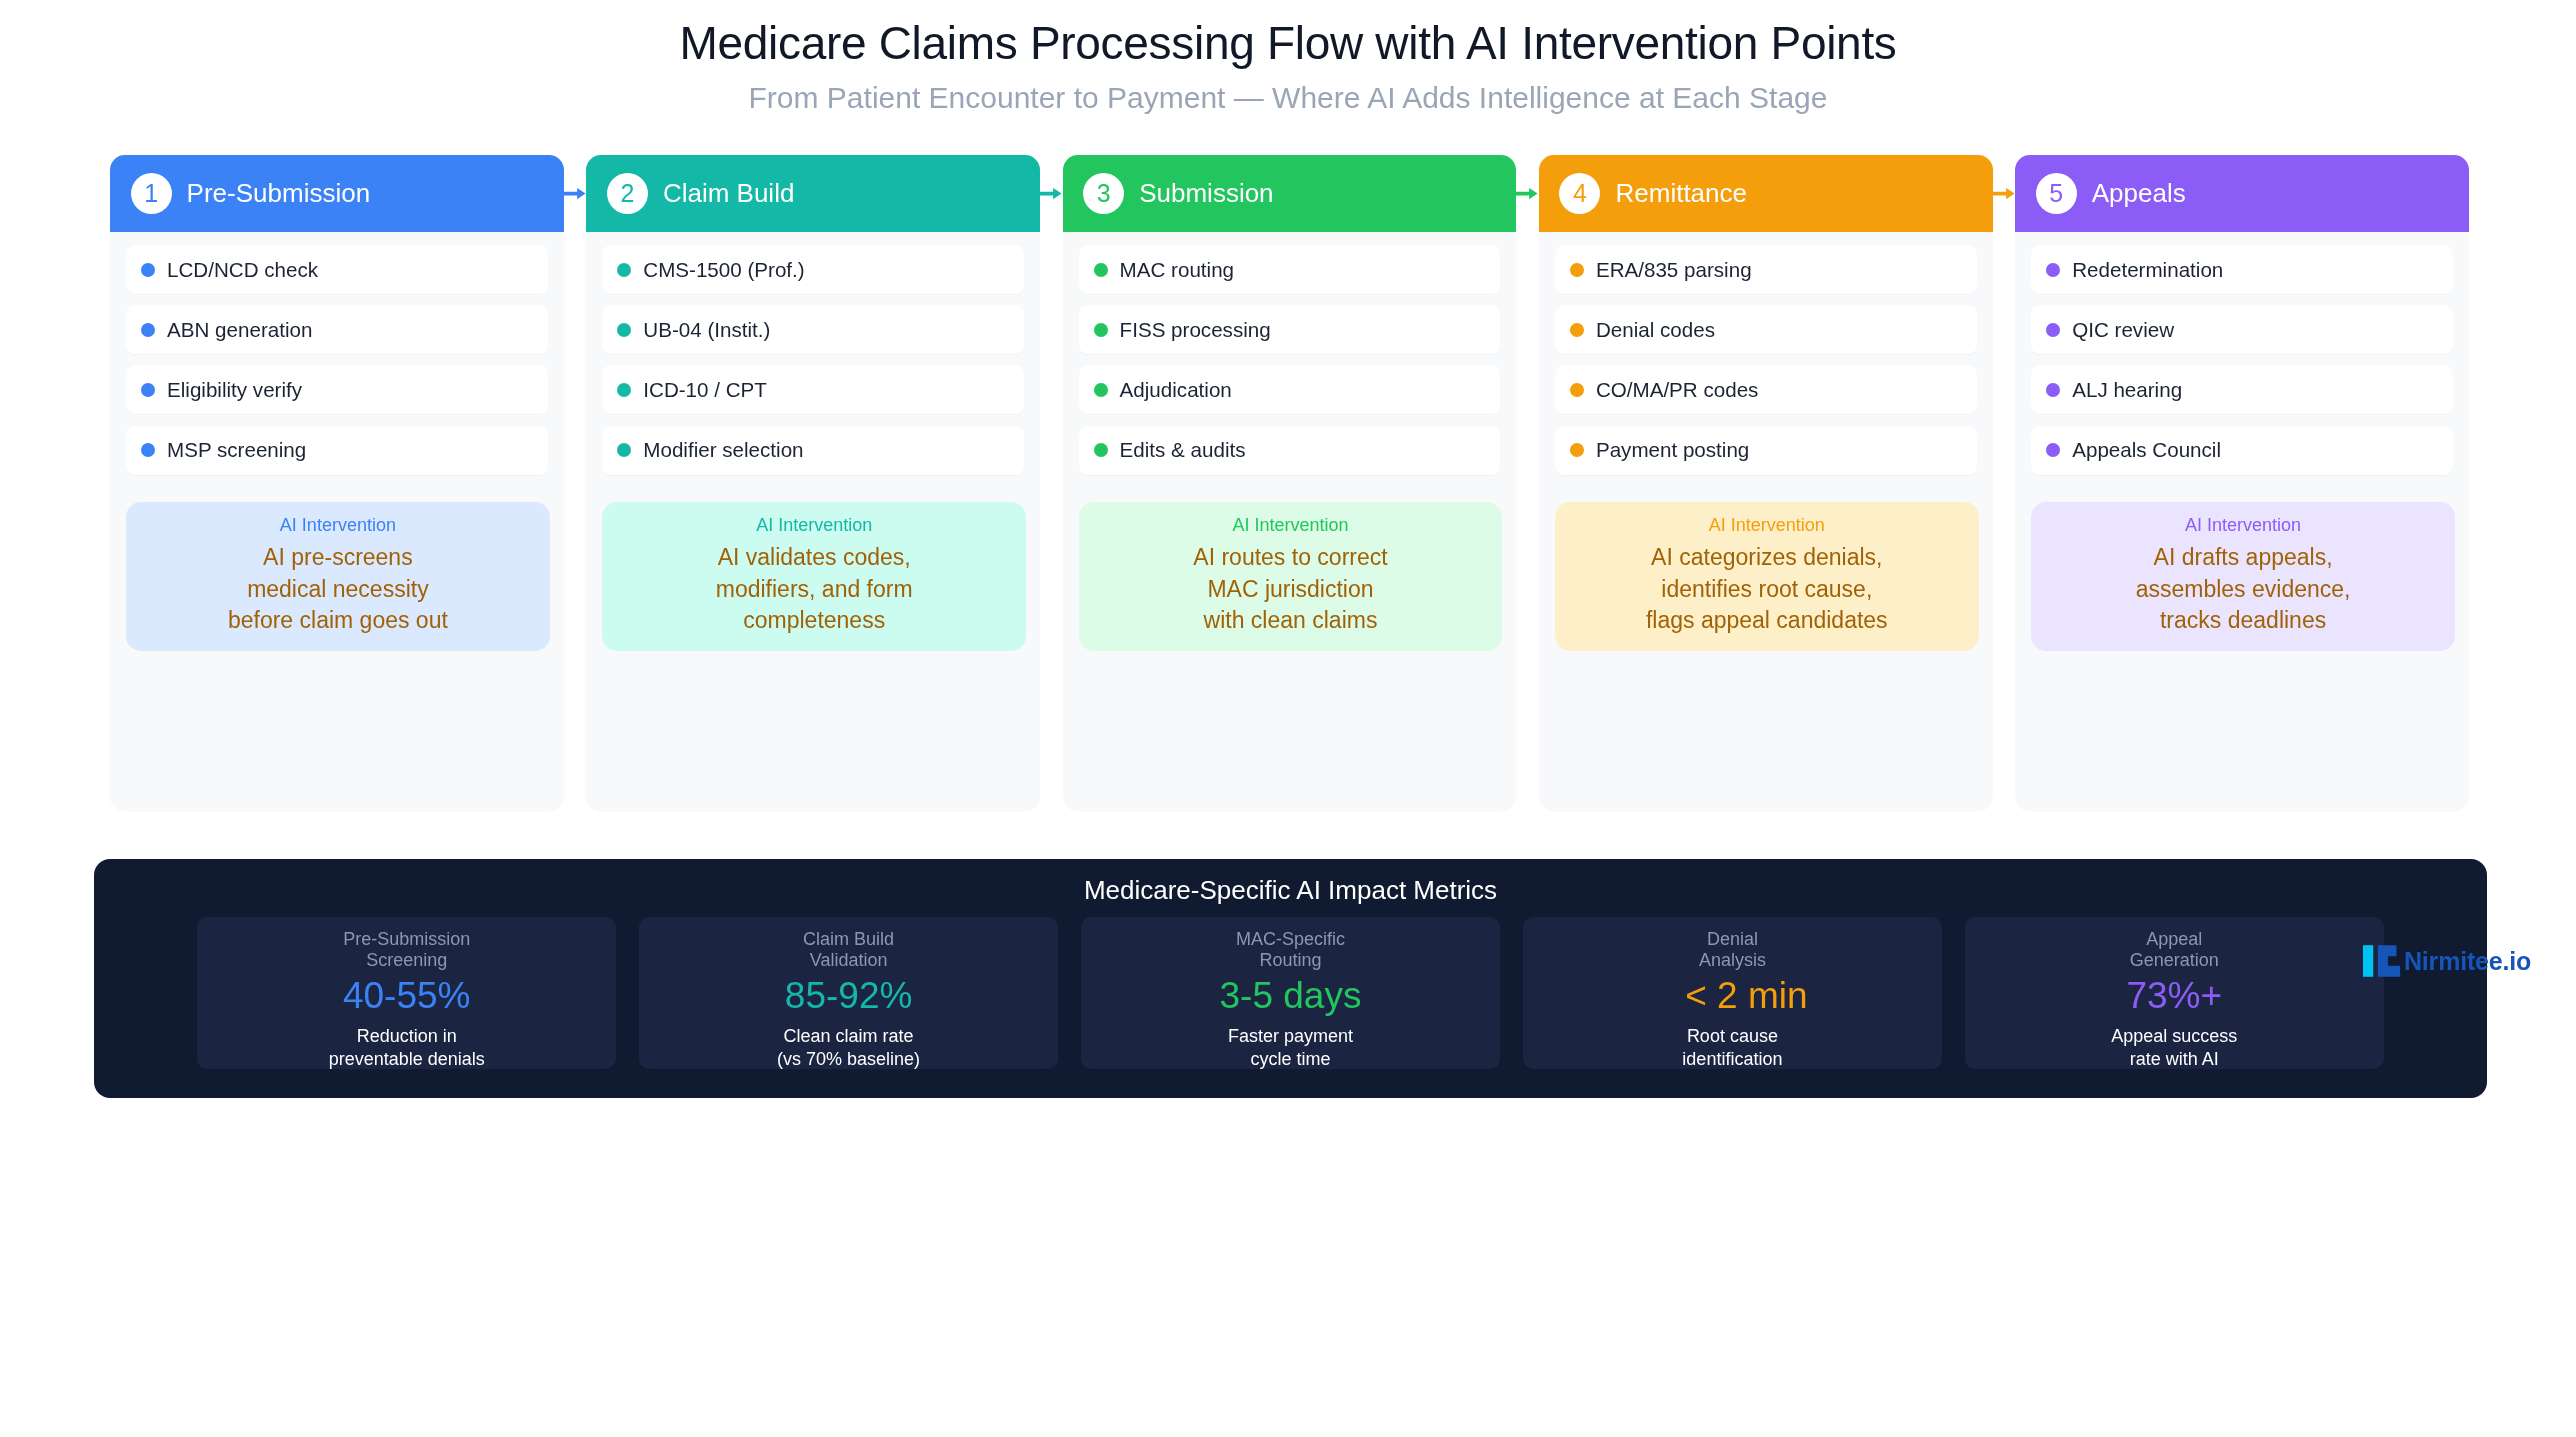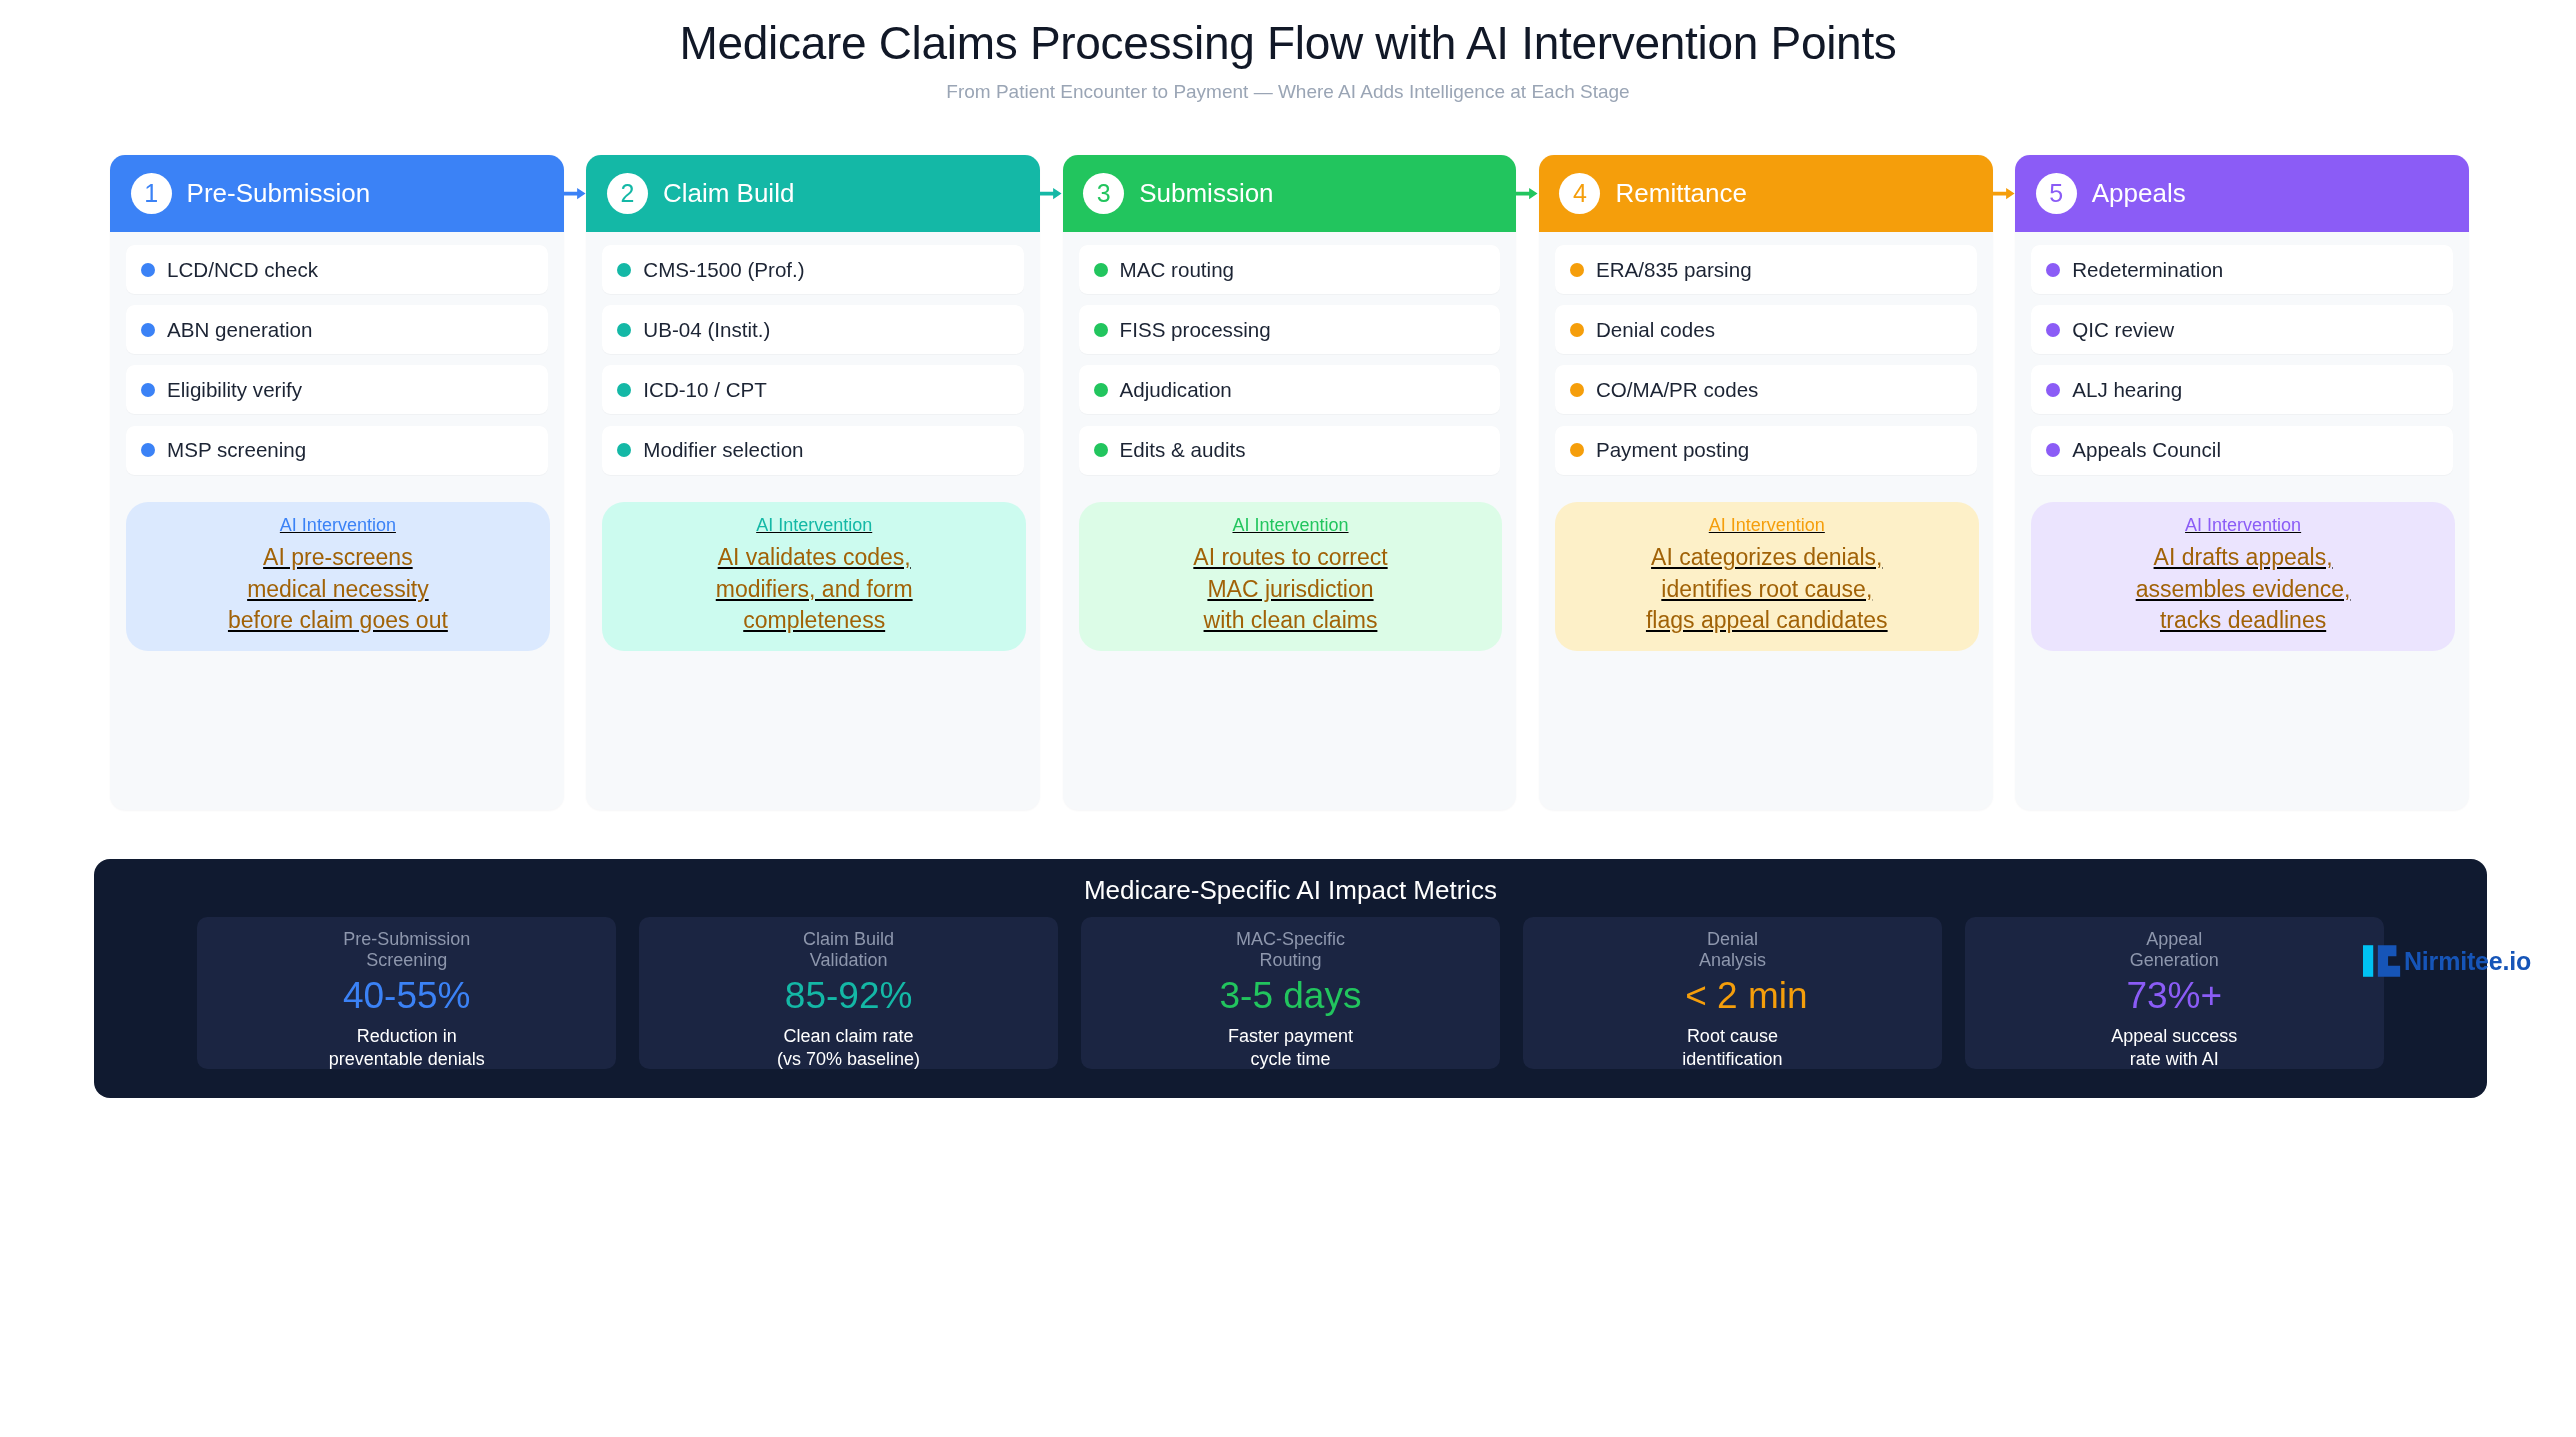--- a/index.html
+++ b/index.html
@@ -18,7 +18,7 @@
     letter-spacing: -0.3px; line-height: 1.15;
   }
   .subtitle {
-    margin-top: 11.2px; font-size: 19px; color: #9aa5b5; font-weight: 400;
+    margin-top: 11.2px; font-size: 30px; color: #9aa5b5; font-weight: 400;
   }
 
   

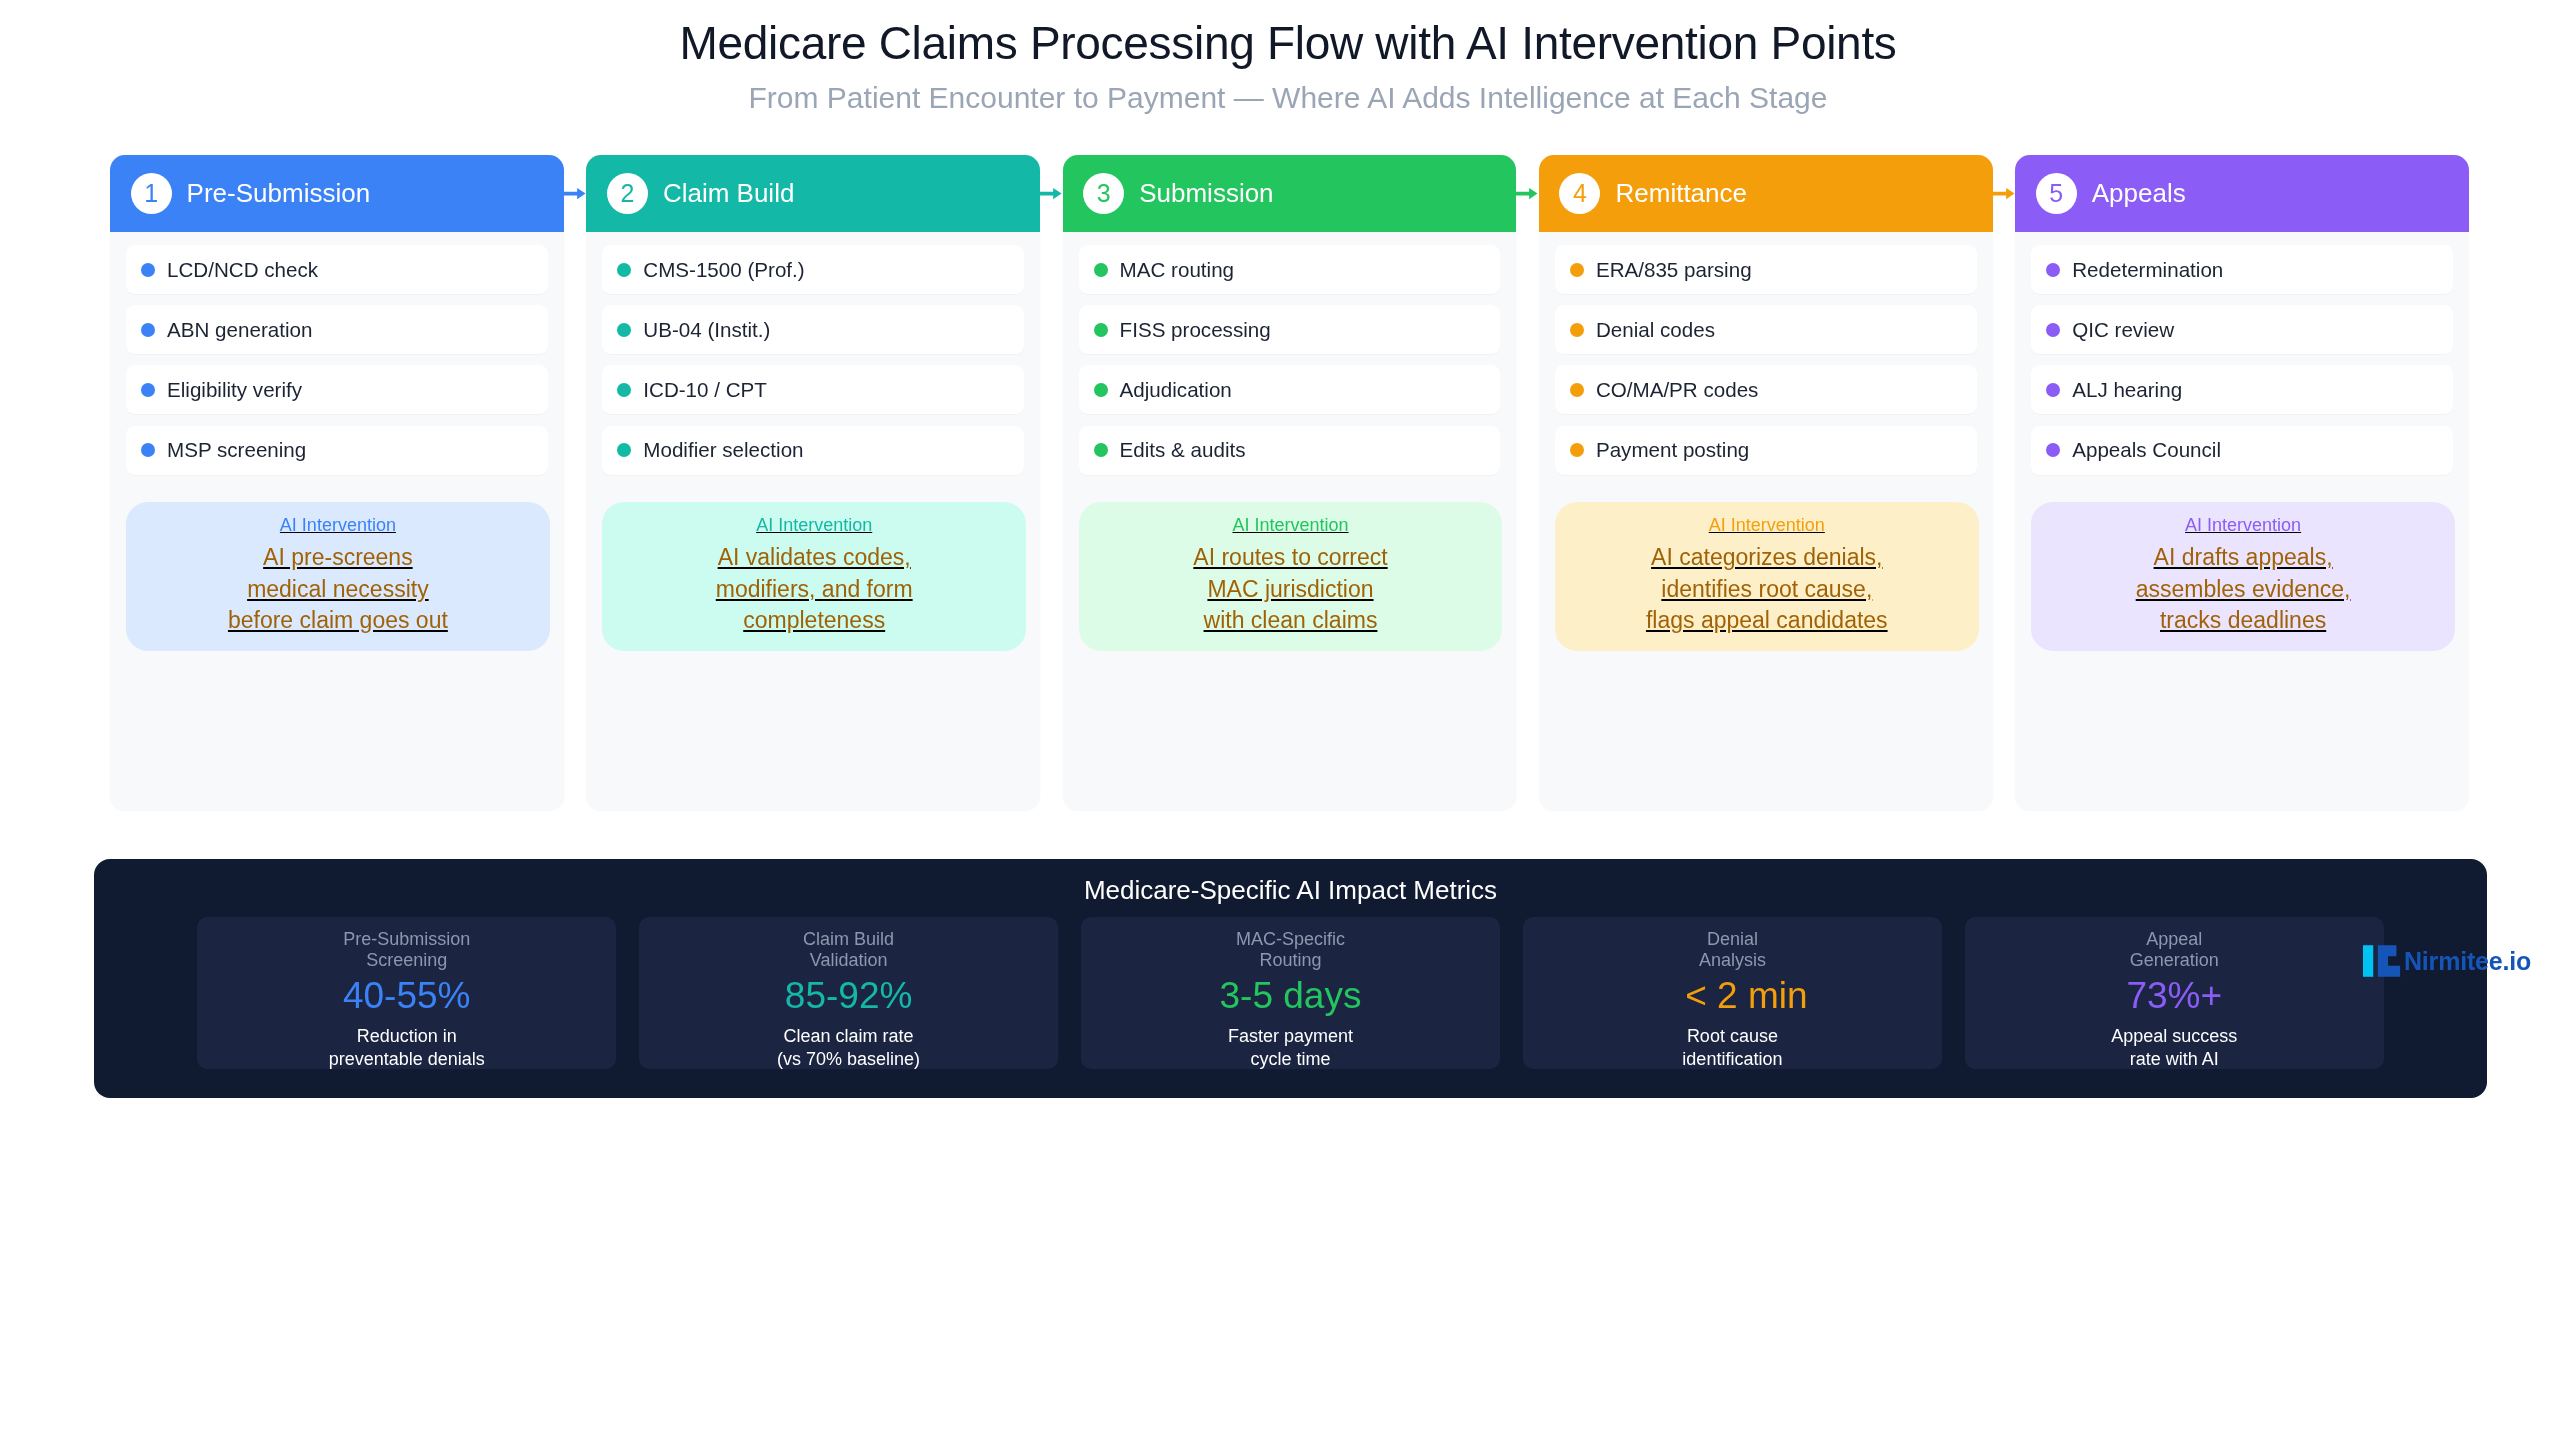--- a/index.html
+++ b/index.html
@@ -61,10 +61,9 @@
 
   .ai-box {
     margin: 16px 14px 0 16px;
-    border-radius: 22px;
+    border-radius: 15px;
     padding: 13px 9.4px 15px 9.4px;
     text-align: center;
-    text-decoration: underline;
   }
   .ai-label { font-size: 18px; margin-bottom: 6.6px; }
   .ai-desc { font-size: 23px; color: #a16207; line-height: 1.36; }

